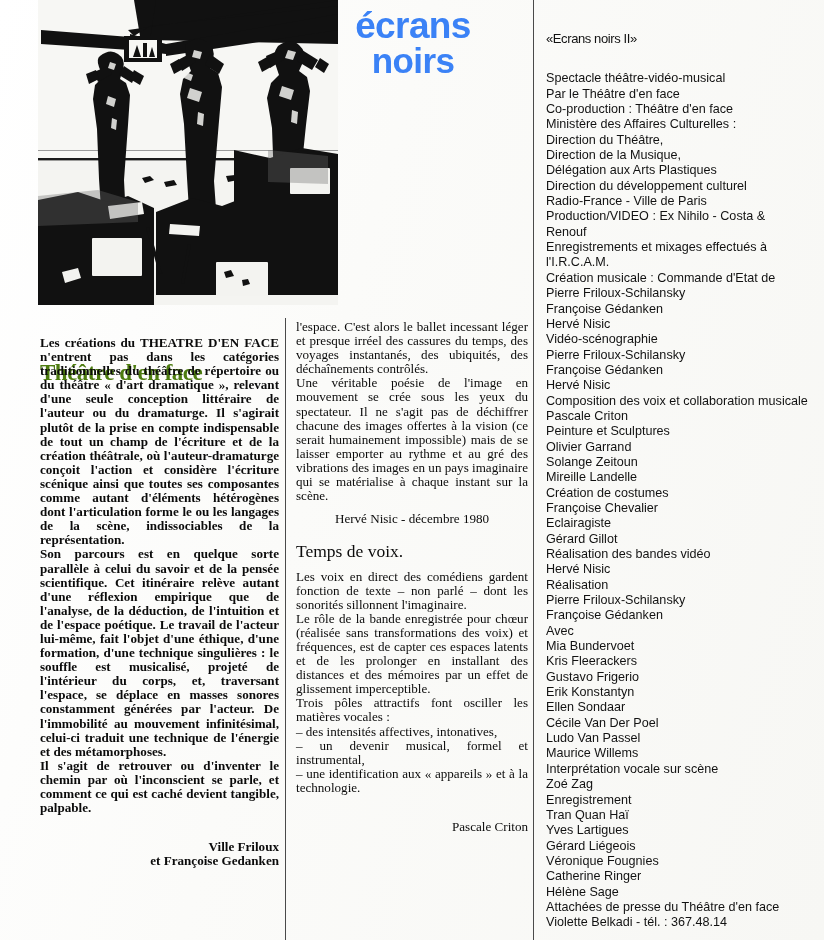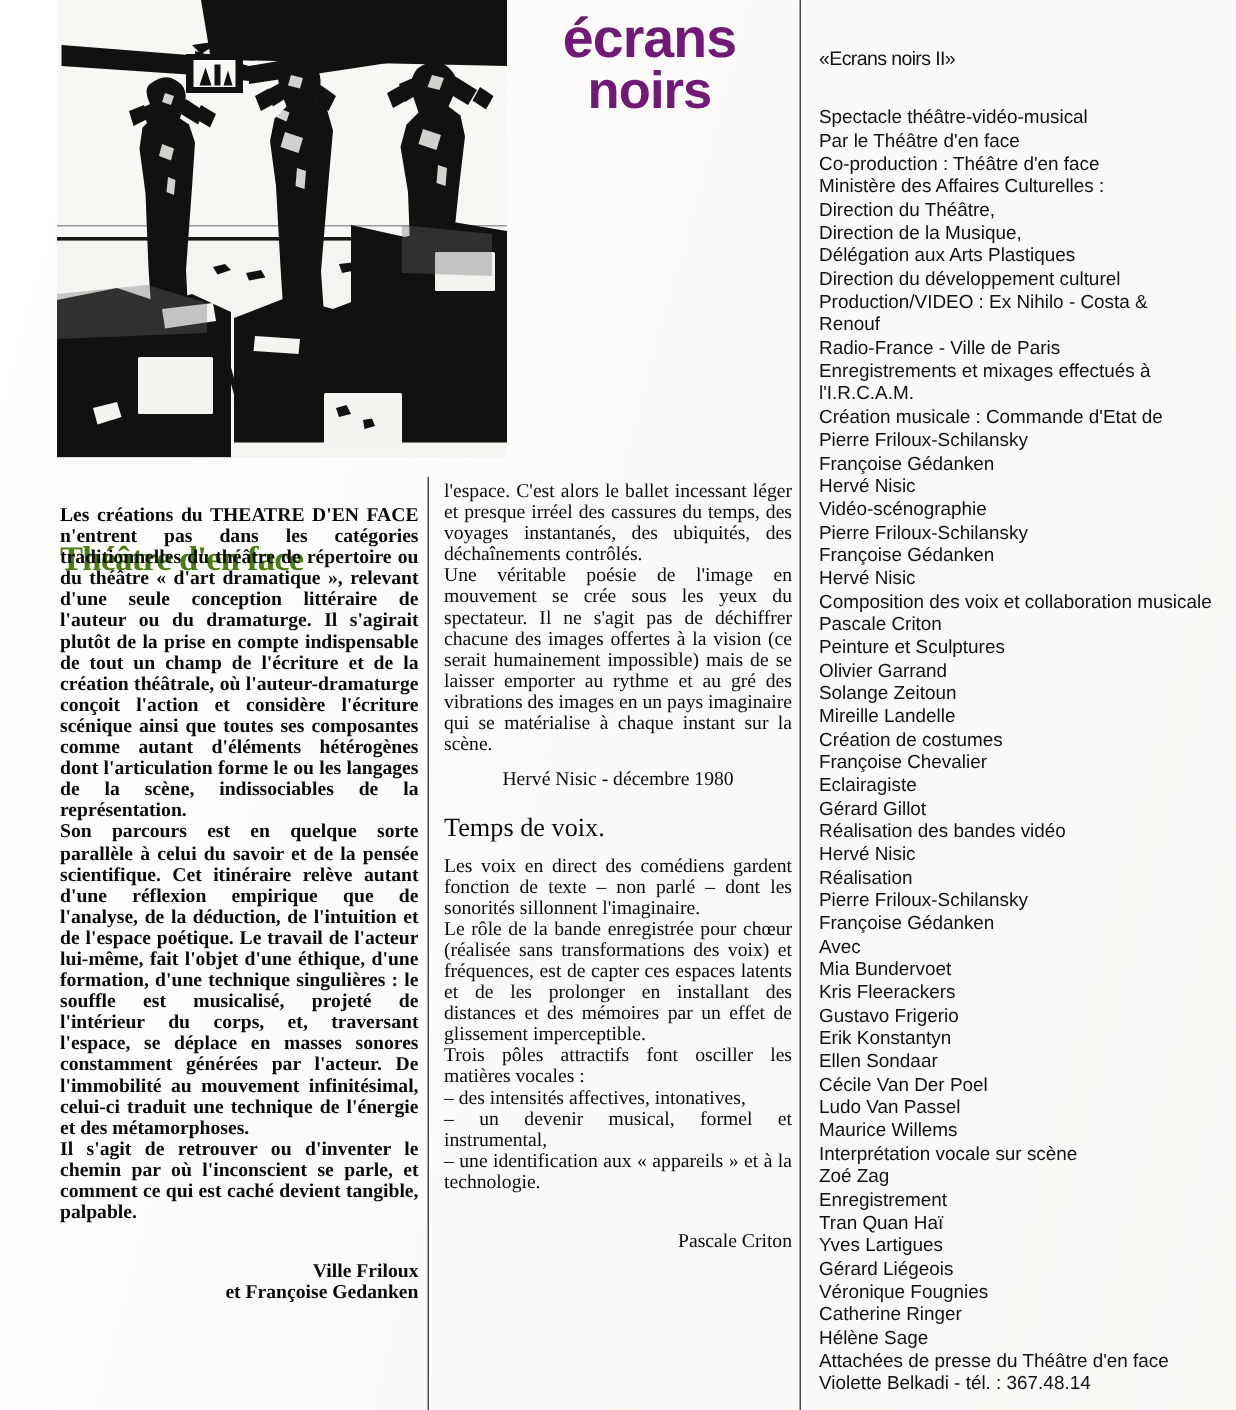--- a/index.html
+++ b/index.html
@@ -55,7 +55,7 @@
   
   #masthead-title {
     position: absolute;
-    left: 340px;
+    left: 320px;
     top: 8px;
     width: 186px;
     text-align: center;
@@ -64,7 +64,7 @@
     font-size: 37px;
     line-height: 0.96;
     letter-spacing: -0.6px;
-    color: #701a75;
+    color: #3b82f6;
   }
   #masthead-title .ln { display: block; }
   #masthead-title .ln2 { font-size: 35px; }

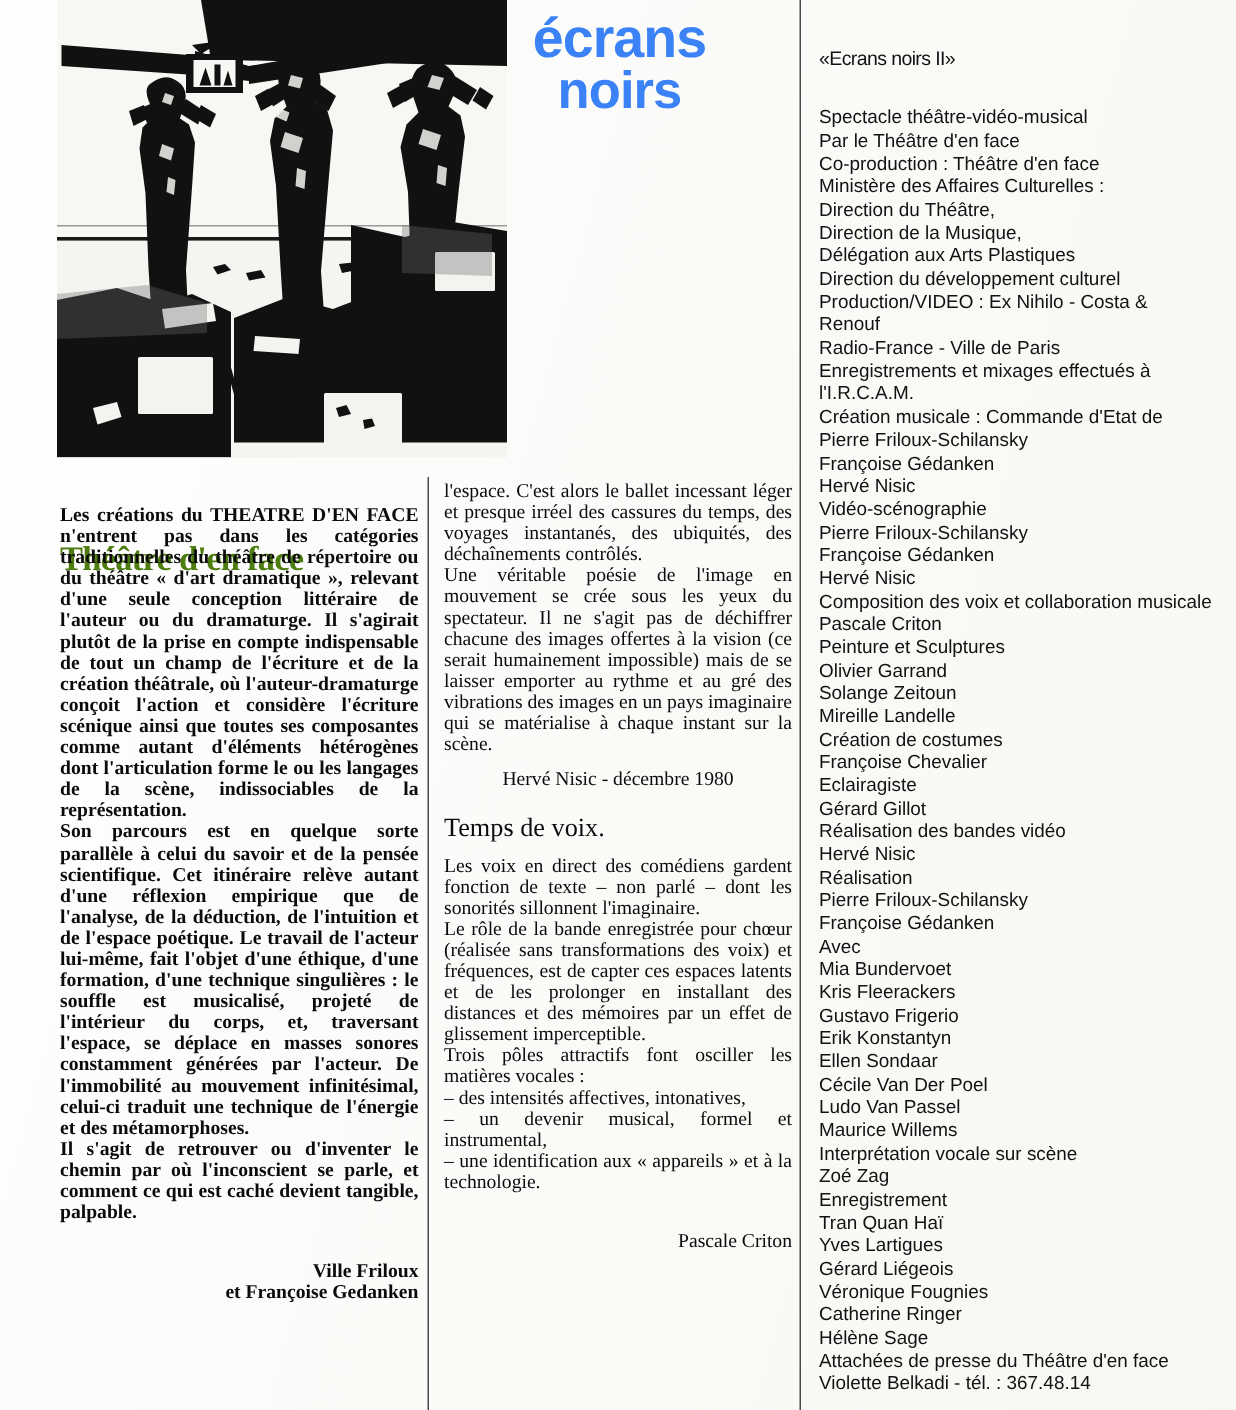--- a/index.html
+++ b/index.html
@@ -314,8 +314,8 @@
         <li class="credit-line">Direction de la Musique,</li>
         <li class="credit-line">Délégation aux Arts Plastiques</li>
         <li class="credit-line">Direction du développement culturel</li>
+        <li class="credit-line">Radio-France - Ville de Paris</li>
         <li class="credit-line">Production/VIDEO : Ex Nihilo - Costa &amp; Renouf</li>
-        <li class="credit-line">Radio-France - Ville de Paris</li>
         <li class="credit-line">Enregistrements et mixages effectués à l'I.R.C.A.M.</li>
         <li class="credit-line">Création musicale : Commande d'Etat de Pierre Friloux-Schilansky</li>
         <li class="credit-line">Françoise Gédanken</li>

